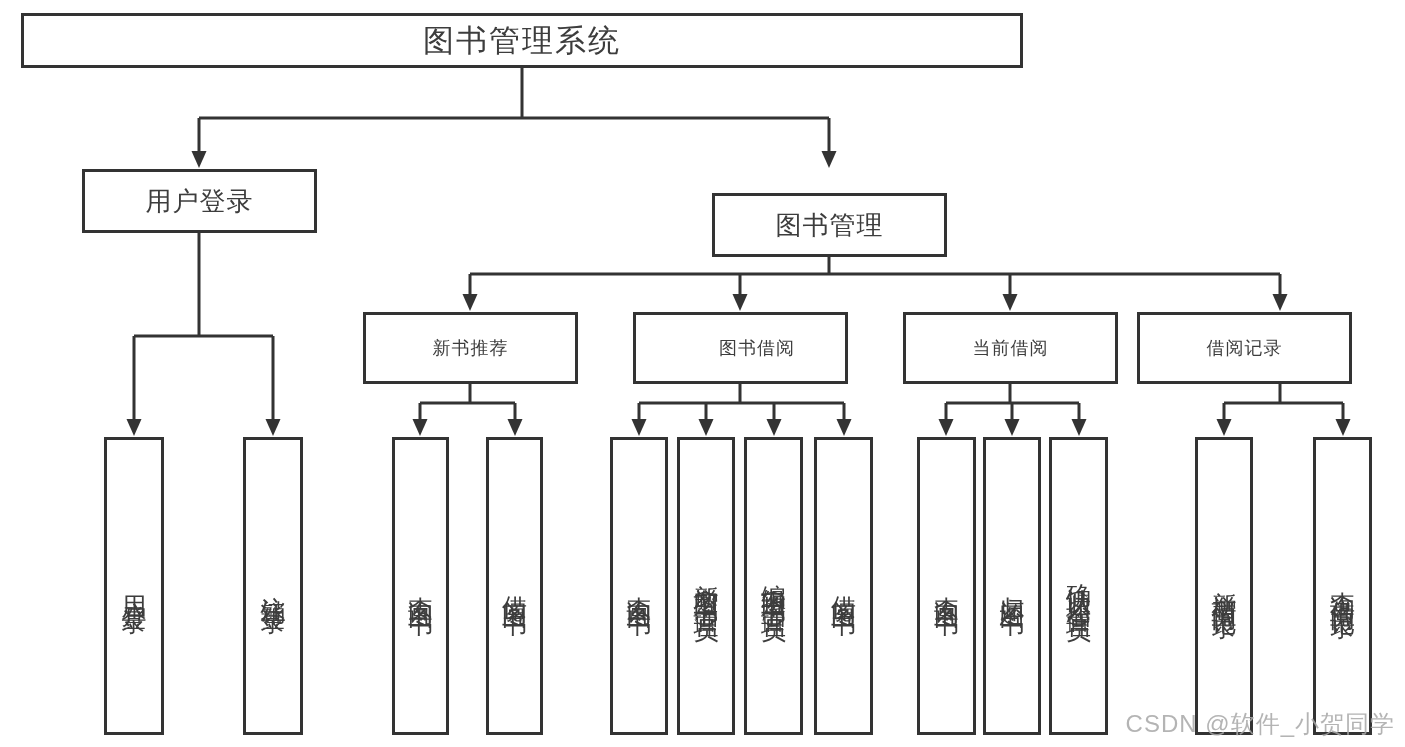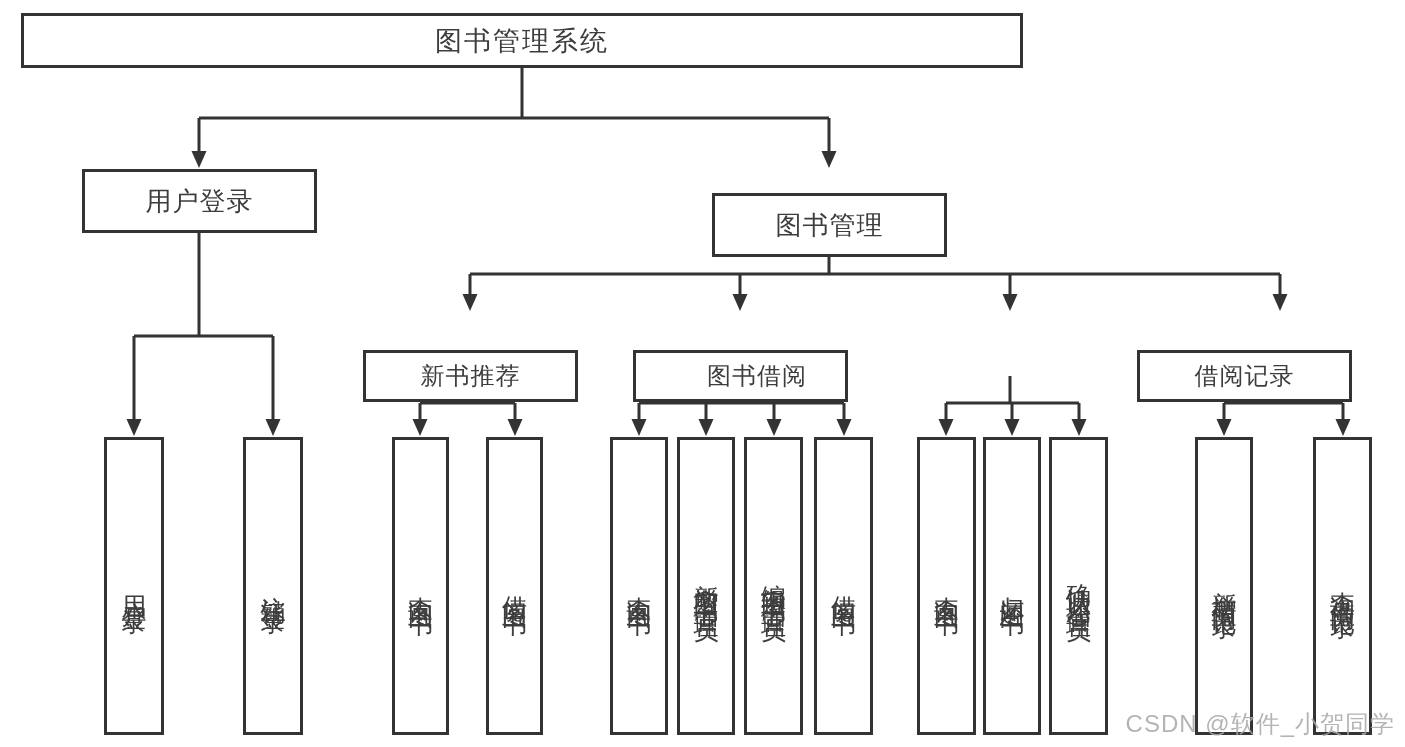--- a/index.html
+++ b/index.html
@@ -31,7 +31,7 @@
     z-index:2;
     text-align:center;
   }
-  .node-root{left:21px;top:13px;width:1002px;height:55px;font-size:27px;letter-spacing:2px;}
+  .node-root{left:21px;top:13px;width:1002px;height:55px;font-size:31px;letter-spacing:2px;}
   .node-l2{top:169px;width:235px;height:64px;font-size:26px;letter-spacing:1px;}
   .n-user-login{left:82px;}
   .n-book-mgmt{left:712px;margin-top:24px;}

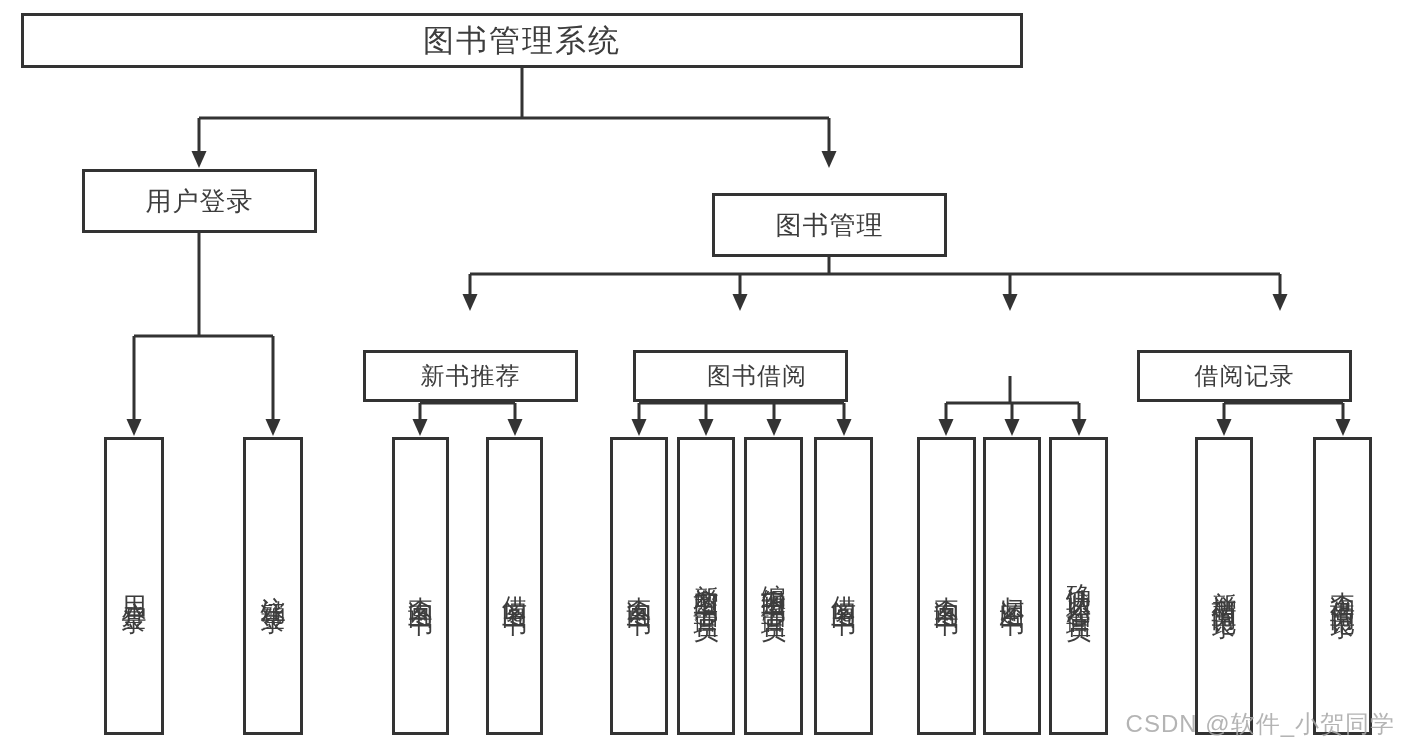--- a/index.html
+++ b/index.html
@@ -35,7 +35,7 @@
   .node-l2{top:169px;width:235px;height:64px;font-size:26px;letter-spacing:1px;}
   .n-user-login{left:82px;}
   .n-book-mgmt{left:712px;margin-top:24px;}
-  .node-l3{top:312px;width:215px;height:52px;font-size:24px;letter-spacing:1px;margin-top:38px;}
+  .node-l3{top:312px;width:215px;height:72px;font-size:18px;letter-spacing:1px;}
   .n-new-books{left:363px;}
   .n-book-borrow{left:633px;padding-left:33px;}
   .n-current-borrow{left:903px;}

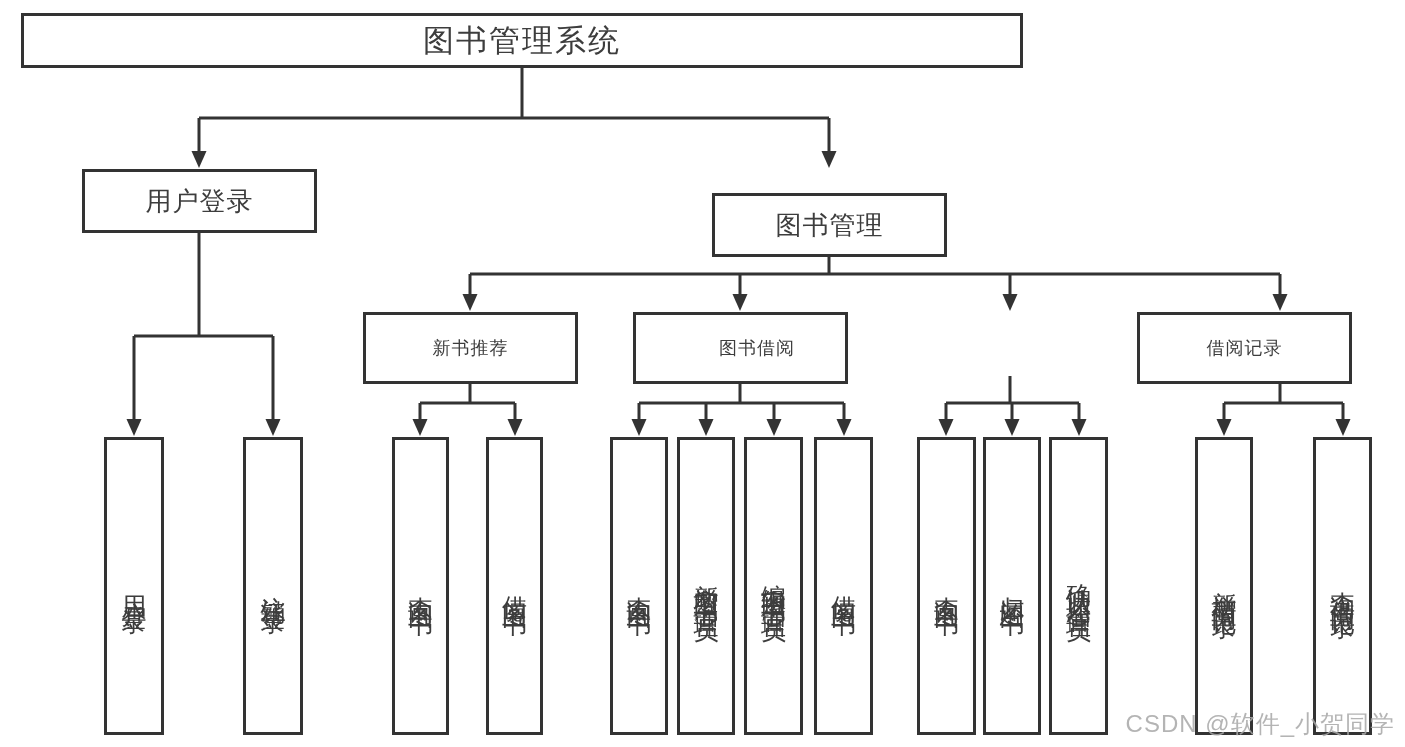--- a/index.html
+++ b/index.html
@@ -134,6 +134,9 @@
   <div class="node node-l3 n-book-borrow">
     <span>图书借阅</span>
   </div>
+  <div class="node node-l3 n-current-borrow">
+    <span>当前借阅</span>
+  </div>
   <div class="node node-l3 n-borrow-records">
     <span>借阅记录</span>
   </div>

